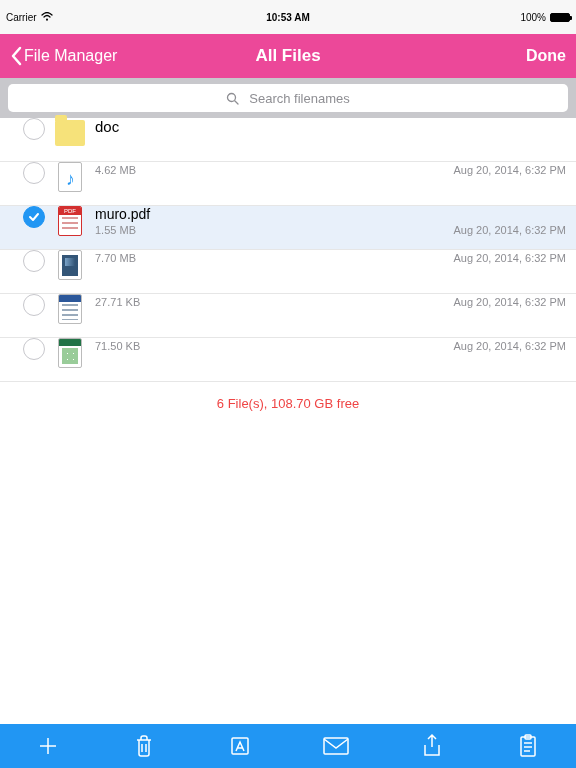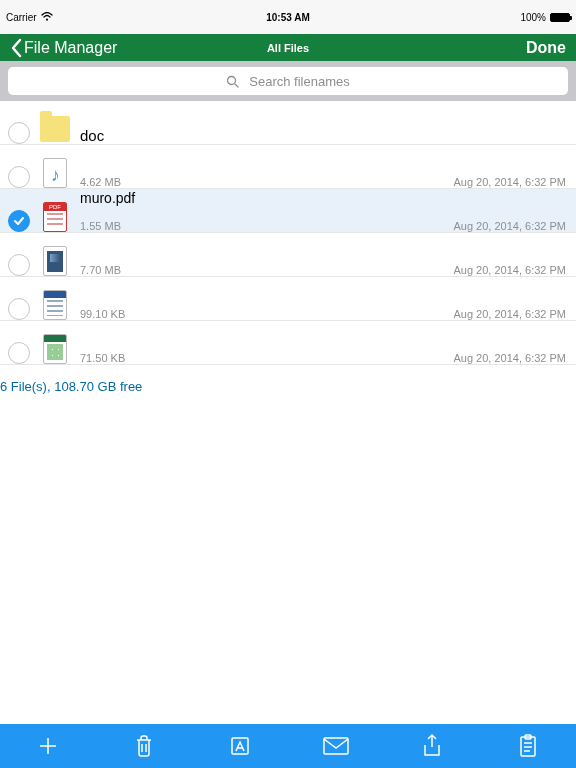--- a/index.html
+++ b/index.html
@@ -13,7 +13,7 @@
 .battery::after { content: ""; position: absolute; right: -3px; top: 2px; width: 2px; height: 4px; background: #000; border-radius: 0 1px 1px 0; }
 
 
-.navbar { height: 27px; background: #15803d; color: #fff; display: flex; align-items: center; justify-content: space-between; padding: 0 10px; position: relative; }
+.navbar { height: 44px; background: #ec4899; color: #fff; display: flex; align-items: center; justify-content: space-between; padding: 0 10px; position: relative; }
 .navbar .back { display: flex; align-items: center; gap: 2px; font-size: 16px; cursor: pointer; }
 .navbar .title { position: absolute; left: 50%; transform: translateX(-50%); font-size: 11px; font-weight: 600; }
 .navbar .done { font-size: 16px; font-weight: 600; cursor: pointer; }

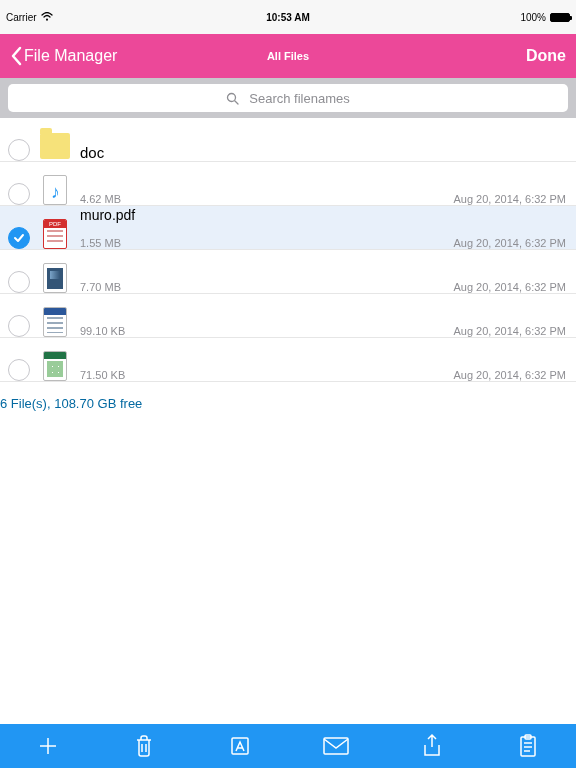--- a/index.html
+++ b/index.html
@@ -15,7 +15,7 @@
 
 .navbar { height: 44px; background: #ec4899; color: #fff; display: flex; align-items: center; justify-content: space-between; padding: 0 10px; position: relative; }
 .navbar .back { display: flex; align-items: center; gap: 2px; font-size: 16px; cursor: pointer; }
-.navbar .title { position: absolute; left: 50%; transform: translateX(-50%); font-size: 11px; font-weight: 600; }
+.navbar .title { position: absolute; left: 50%; transform: translateX(-50%); font-size: 17px; font-weight: 600; }
 .navbar .done { font-size: 16px; font-weight: 600; cursor: pointer; }
 
 

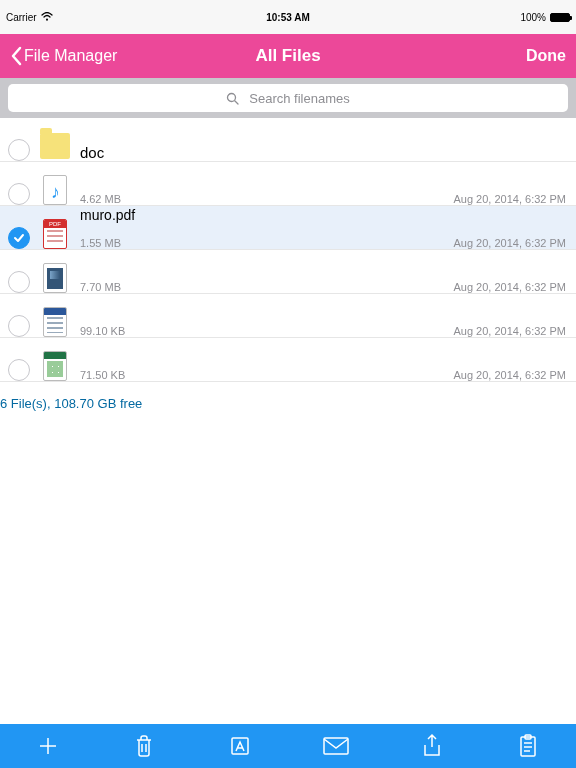--- a/index.html
+++ b/index.html
@@ -24,7 +24,7 @@
 
 
 .filelist { background: #fff; }
-.row { display: flex; align-items: flex-end; height: 44px; padding: 0 10px 0 8px; border-bottom: 1px solid #e6e6e6; position: relative; }
+.row { display: flex; align-items: flex-start; height: 44px; padding: 0 10px 0 23px; border-bottom: 1px solid #e6e6e6; position: relative; }
 .row.selected { background: #e8f0fa; }
 .check { width: 22px; height: 22px; border: 1px solid #c7c7cc; border-radius: 50%; margin-right: 10px; flex-shrink: 0; display: flex; align-items: center; justify-content: center; }
 .check.on { background: #2196f3; border-color: #2196f3; }

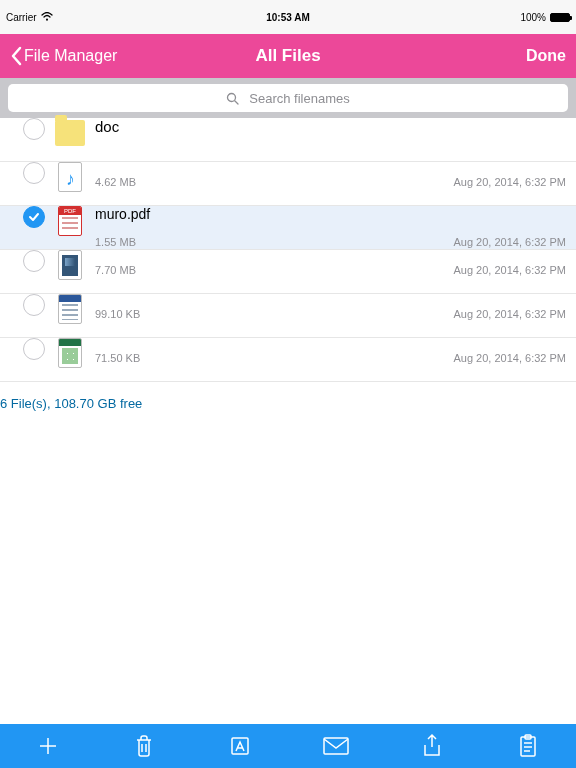--- a/index.html
+++ b/index.html
@@ -33,7 +33,7 @@
 .thumb { width: 30px; height: 30px; margin-right: 10px; flex-shrink: 0; display: flex; align-items: center; justify-content: center; }
 .meta { flex: 1; display: flex; flex-direction: column; justify-content: center; min-width: 0; }
 .fname { font-size: 14px; color: #000; white-space: nowrap; overflow: hidden; text-overflow: ellipsis; }
-.sub { font-size: 11px; color: #8e8e93; display: flex; justify-content: space-between; margin-top: 14px; }
+.sub { font-size: 11px; color: #8e8e93; display: flex; justify-content: space-between; margin-top: 2px; }
 .row.folder .meta { justify-content: center; }
 .row.folder .fname { font-size: 15px; }
 

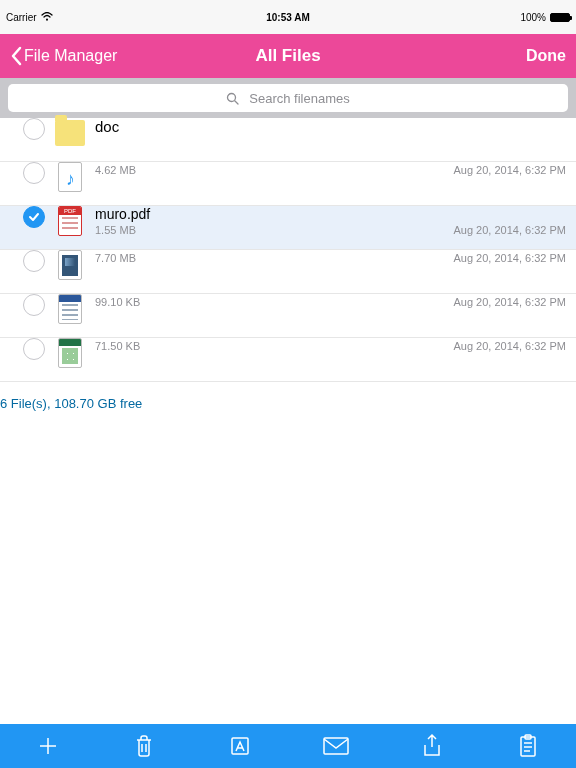--- a/index.html
+++ b/index.html
@@ -168,7 +168,7 @@
       </div>
       <div class="meta">
         <div class="sub">
-          <span>99.10 KB</span>
+          <span>27.71 KB</span>
           <span>Aug 20, 2014, 6:32 PM</span>
         </div>
       </div>

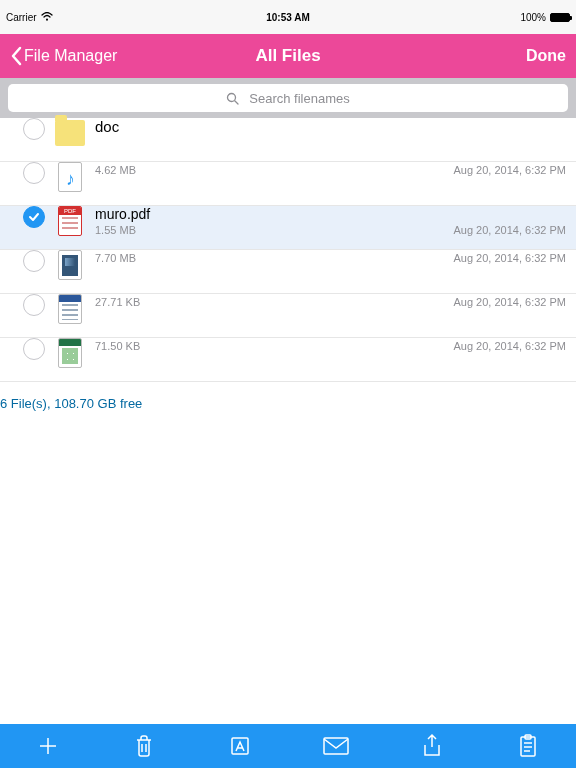--- a/index.html
+++ b/index.html
@@ -37,7 +37,7 @@
 .row.folder .meta { justify-content: center; }
 .row.folder .fname { font-size: 15px; }
 
-.summary { color: #0369a1; font-size: 13px; padding: 14px 0; }
+.summary { text-align: center; color: #ef4444; font-size: 13px; padding: 14px 16px; }
 
 
 .toolbar { position: absolute; left: 0; right: 0; bottom: 0; height: 44px; background: #2196f3; display: flex; align-items: center; justify-content: space-around; }

